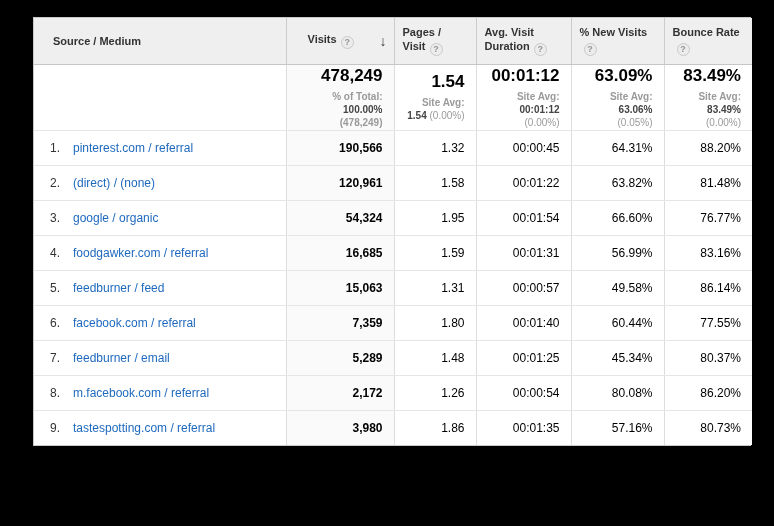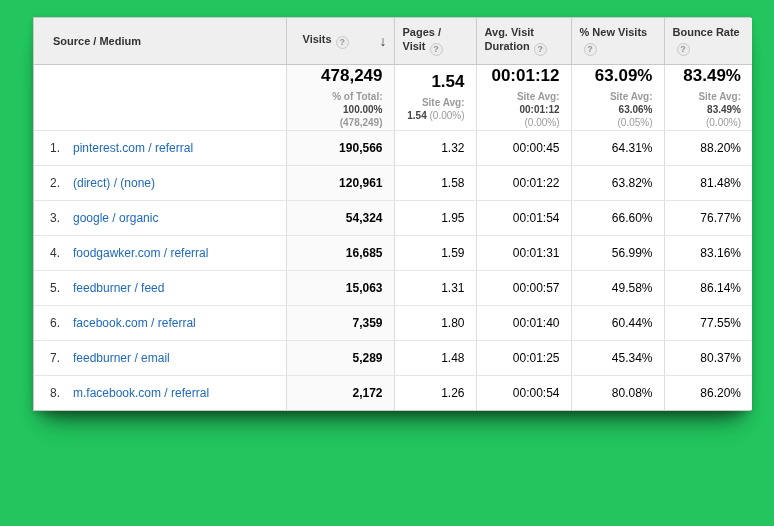--- a/index.html
+++ b/index.html
@@ -10,7 +10,7 @@
     position: relative;
     width: 774px;
     height: 526px;
-    background: #22c55e;
+    background: #000000;
     overflow: hidden;
   }
 

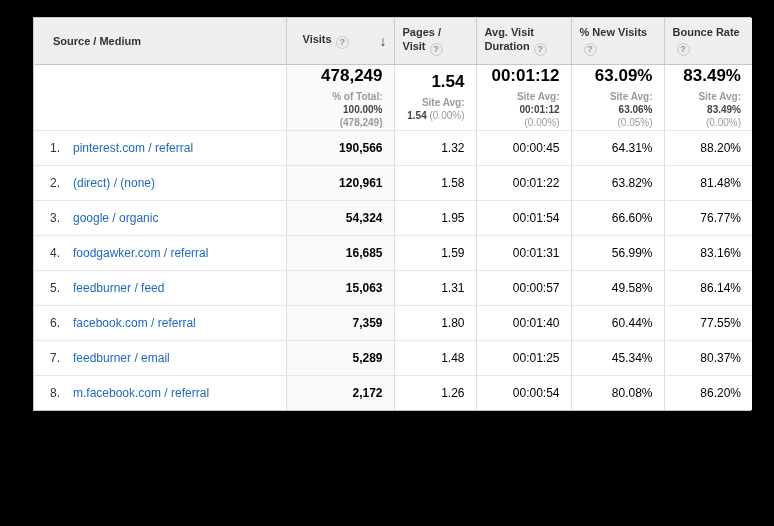--- a/index.html
+++ b/index.html
@@ -44,7 +44,7 @@
     cursor: pointer;
   }
   thead th.c-source { border-left: none; padding-left: 19px; }
-  thead th.c-visits { position: relative; padding-left: 16px; }
+  thead th.c-visits { position: relative; padding-left: 21px; }
 
   .sort-arrow {
     position: absolute;

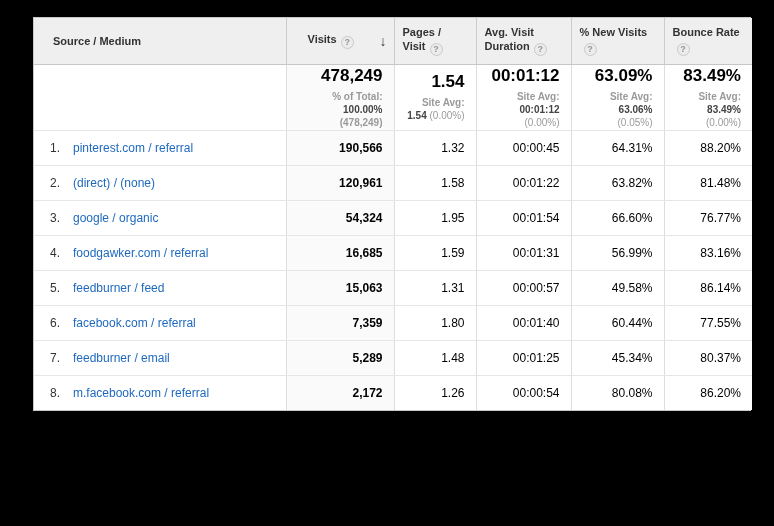--- a/index.html
+++ b/index.html
@@ -233,6 +233,14 @@
           <td class="num">80.08%</td>
           <td class="num">86.20%</td>
         </tr>
+        <tr class="row">
+          <td class="src"><span class="idx">9.</span><a class="link">tastespotting.com / referral</a></td>
+          <td class="num visits-cell">3,980</td>
+          <td class="num">1.86</td>
+          <td class="num">00:01:35</td>
+          <td class="num">57.16%</td>
+          <td class="num">80.73%</td>
+        </tr>
       </tbody>
     </table>
   </div>

